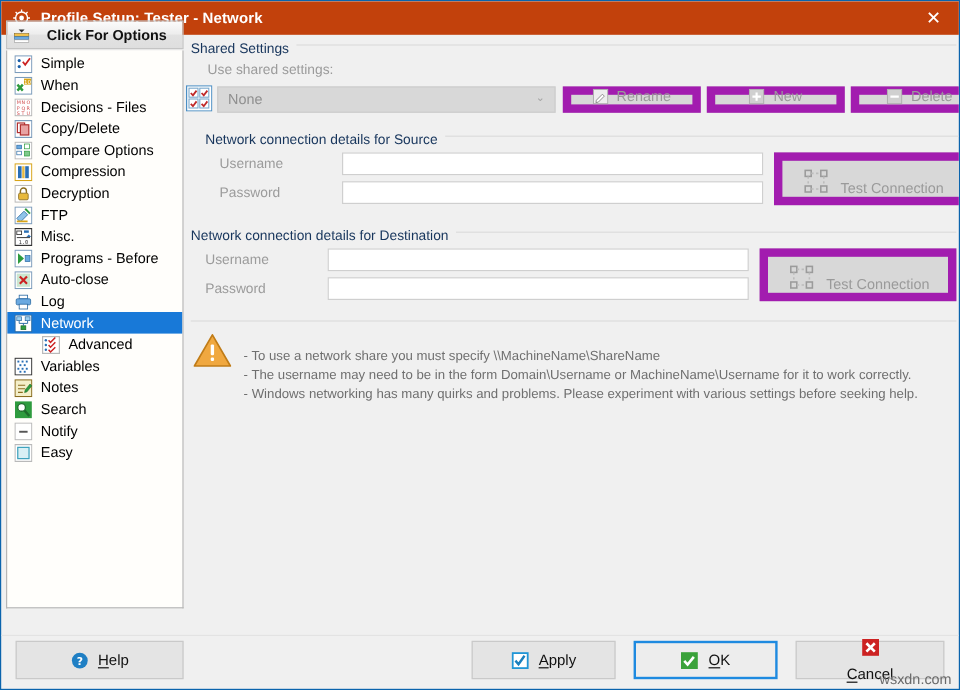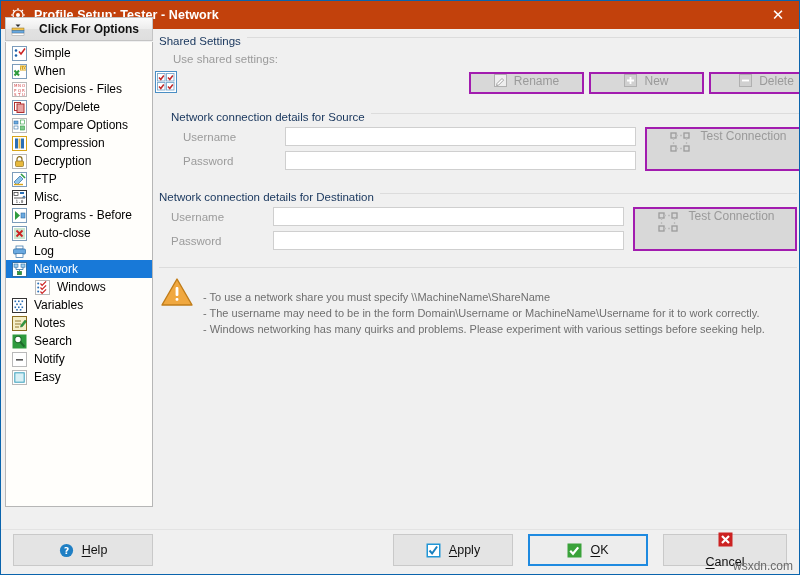--- a/index.html
+++ b/index.html
@@ -490,6 +490,10 @@
         </svg>
       </span>
 
+      <div class="combo" style="position:absolute; left:22px; top:41px; width:282px;">
+        <span>None</span>
+        <span class="chev">⌄</span>
+      </div>
 
       <div class="btn" style="position:absolute; left:310px; top:41px; width:115px; height:22px;">
         <span>

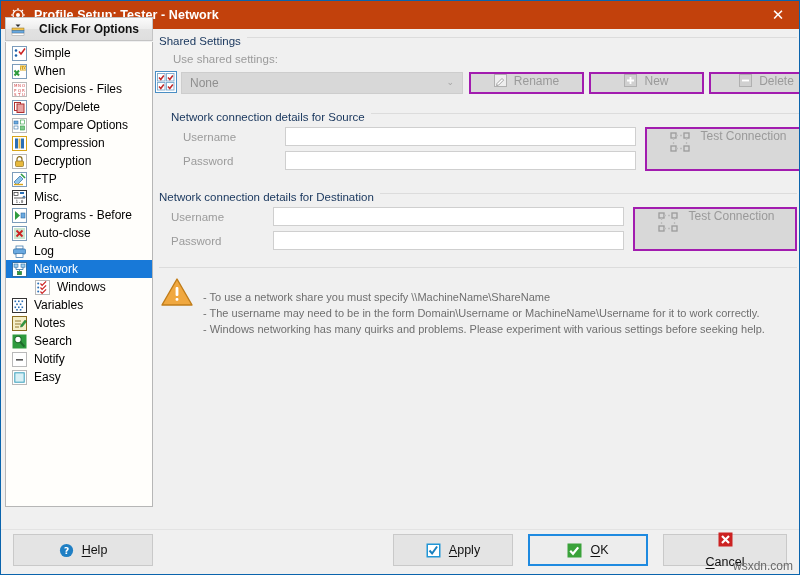--- a/index.html
+++ b/index.html
@@ -138,8 +138,8 @@
 
   .btn {
     background: #d8d8d8;
-    border: 2px solid #a21caf;
-    display: flex; align-items: flex-start; justify-content: center;
+    border: 7px solid #a21caf;
+    display: flex; align-items: flex-end; justify-content: center;
     gap: 7px;
     font-size: 12px; color: #9a9a9a;
   }

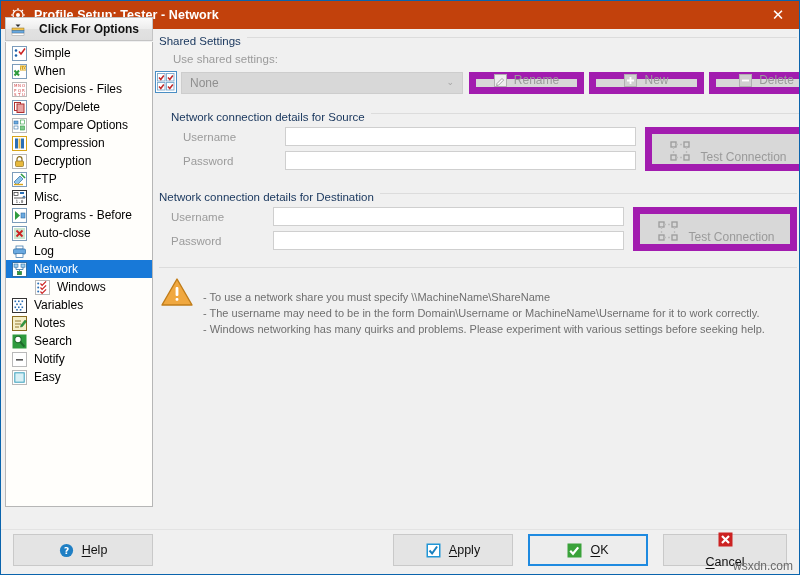--- a/index.html
+++ b/index.html
@@ -393,7 +393,7 @@
               <path d="M5.5 3.5l1.6 1.8 4-4M5.5 7.5l1.6 1.8 4-4M5.5 11.5l1.6 1.8 4-4" stroke="#cc2222" stroke-width="1.2" fill="none"></path>
             </svg>
         </span>
-        <span class="nav-label">Windows</span>
+        <span class="nav-label">Advanced</span>
       </div>
 
       <div class="nav-item">

